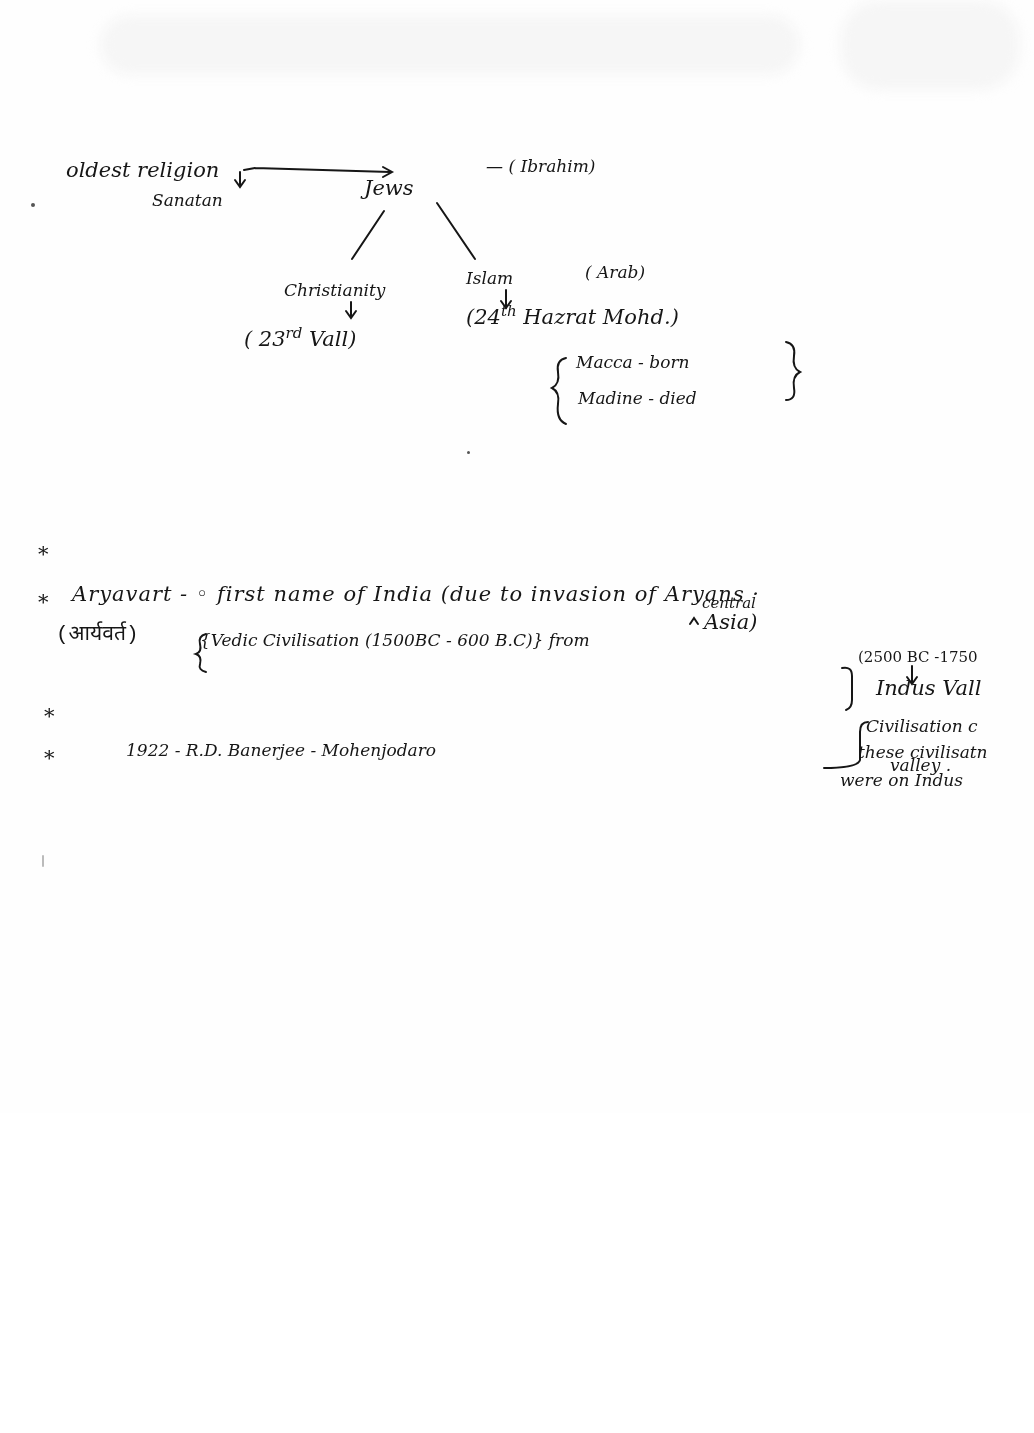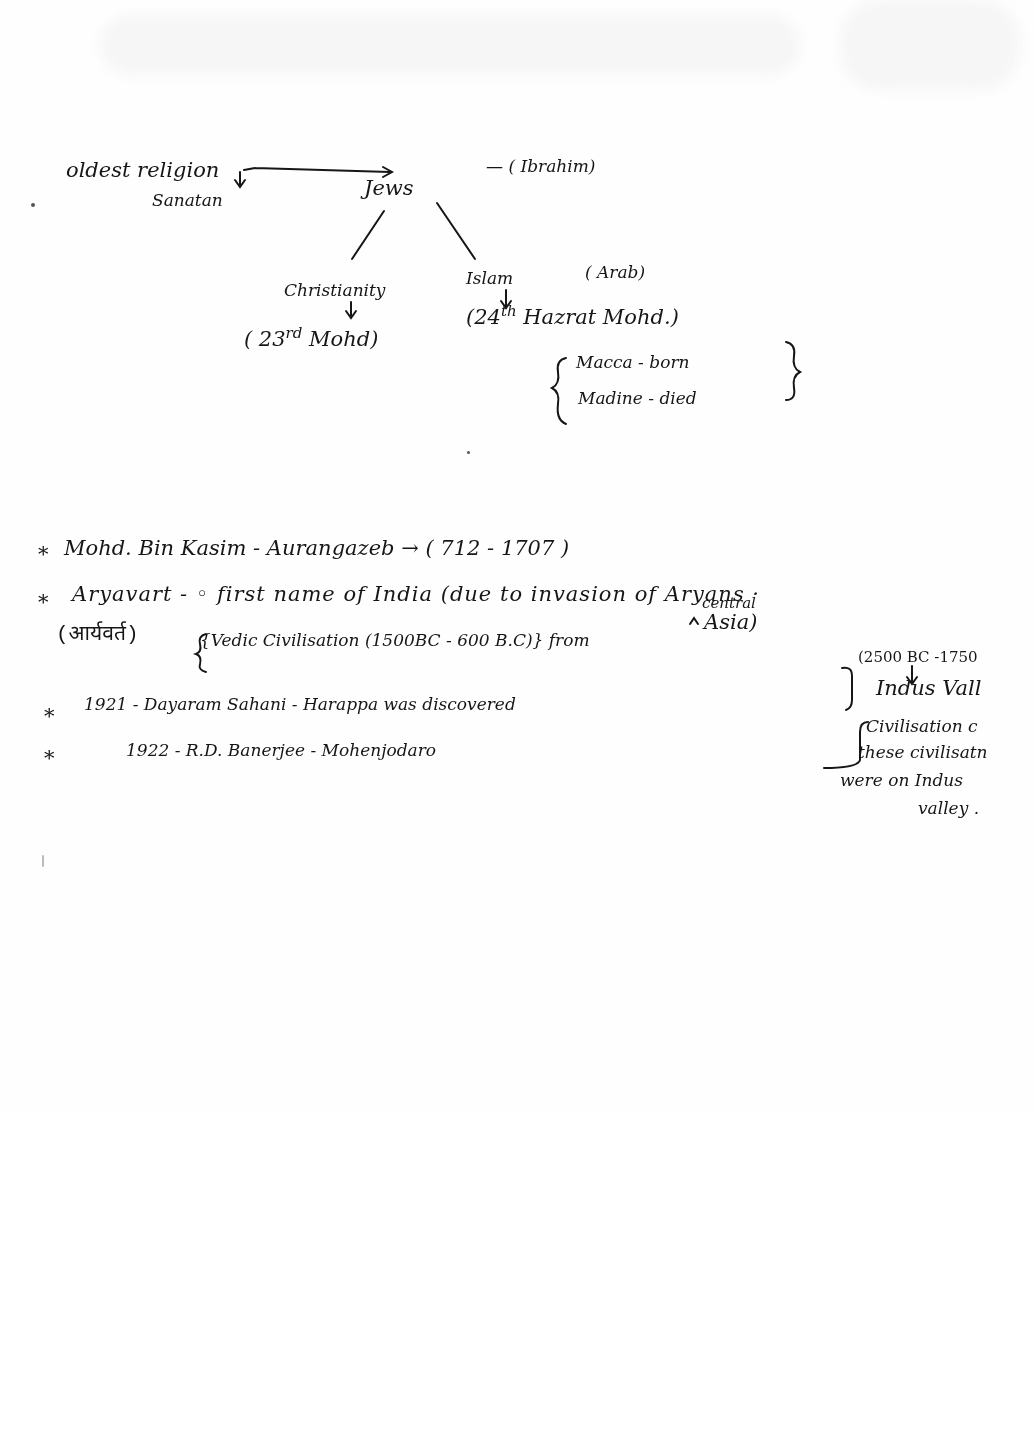--- a/index.html
+++ b/index.html
@@ -109,7 +109,7 @@
   <span class="hw sm" style="left:585px;top:264px;">( Arab)</span>
 
   <span class="hw md" style="left:244px;top:326px;">
-    <span>( 23</span><sup>rd</sup><span> Mohd)</span>
+    <span>( 23</span><sup>rd</sup><span> Vall)</span>
   </span>
   <span class="hw md" style="left:466px;top:304px;">
     <span>(24</span><sup>th</sup><span>  Hazrat  Mohd.)</span>

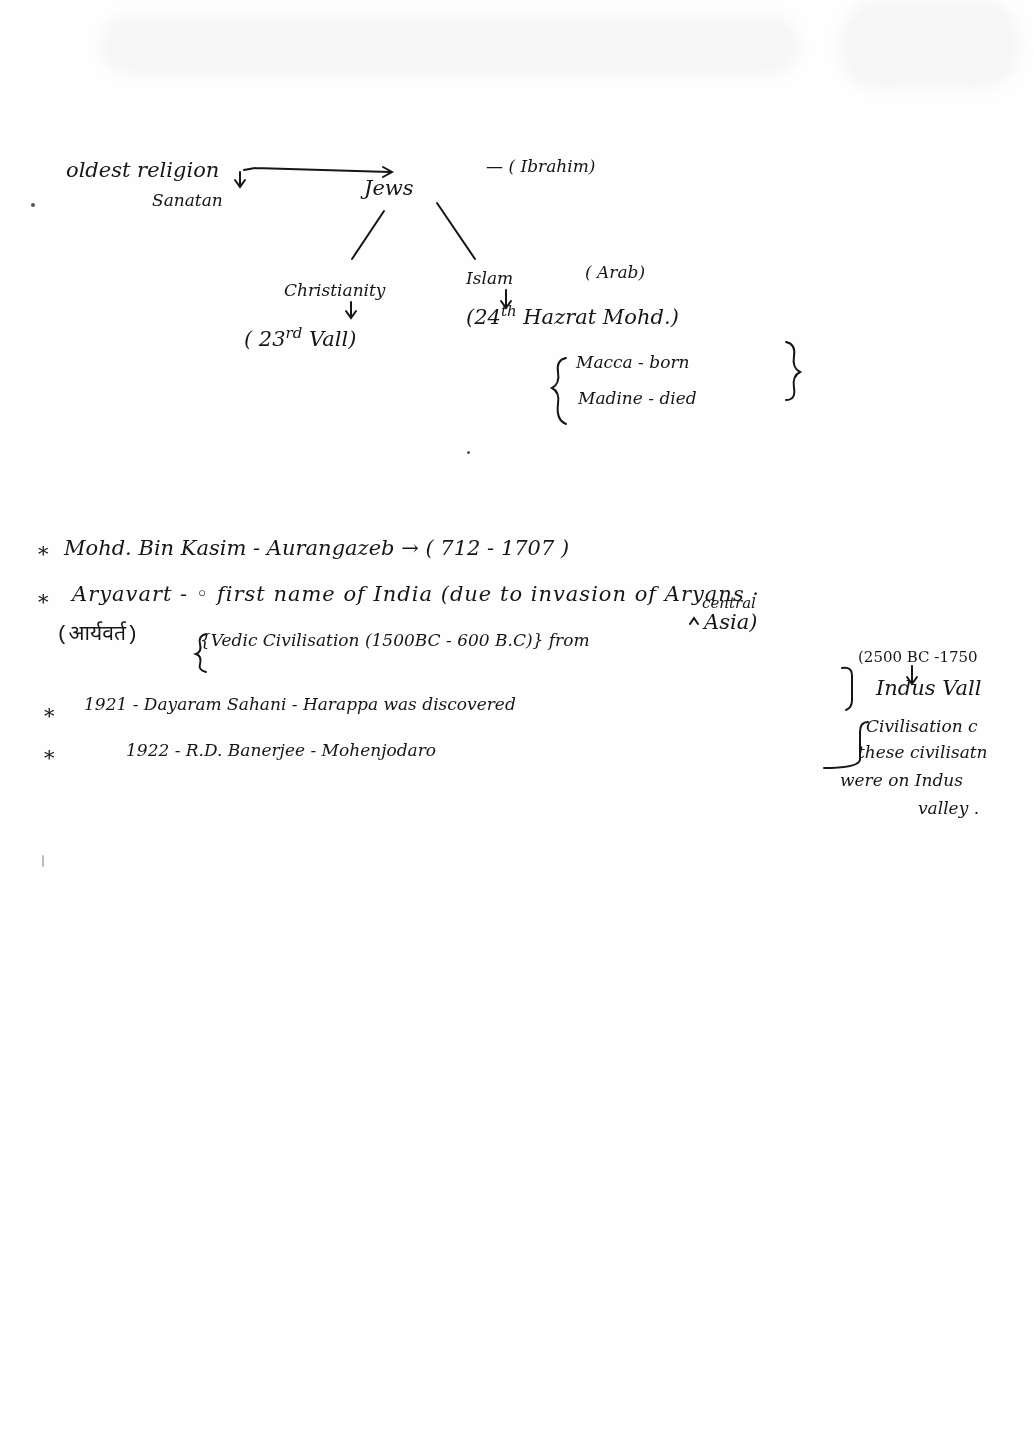--- a/index.html
+++ b/index.html
@@ -121,7 +121,6 @@
   <span class="dot" style="left:467px;top:451px;width:3px;height:3px;"></span>
 
   <span class="hw md" style="left:38px;top:544px;">*</span>
-  <span class="hw md" style="left:64px;top:538px;">Mohd. Bin Kasim  - Aurangazeb → ( 712 - 1707 )</span>
 
   <span class="hw md" style="left:38px;top:592px;">*</span>
   <span class="hw md" style="left:72px;top:584px;letter-spacing:1px;">Aryavart - ◦ first name of India (due to invasion of Aryans ·</span>

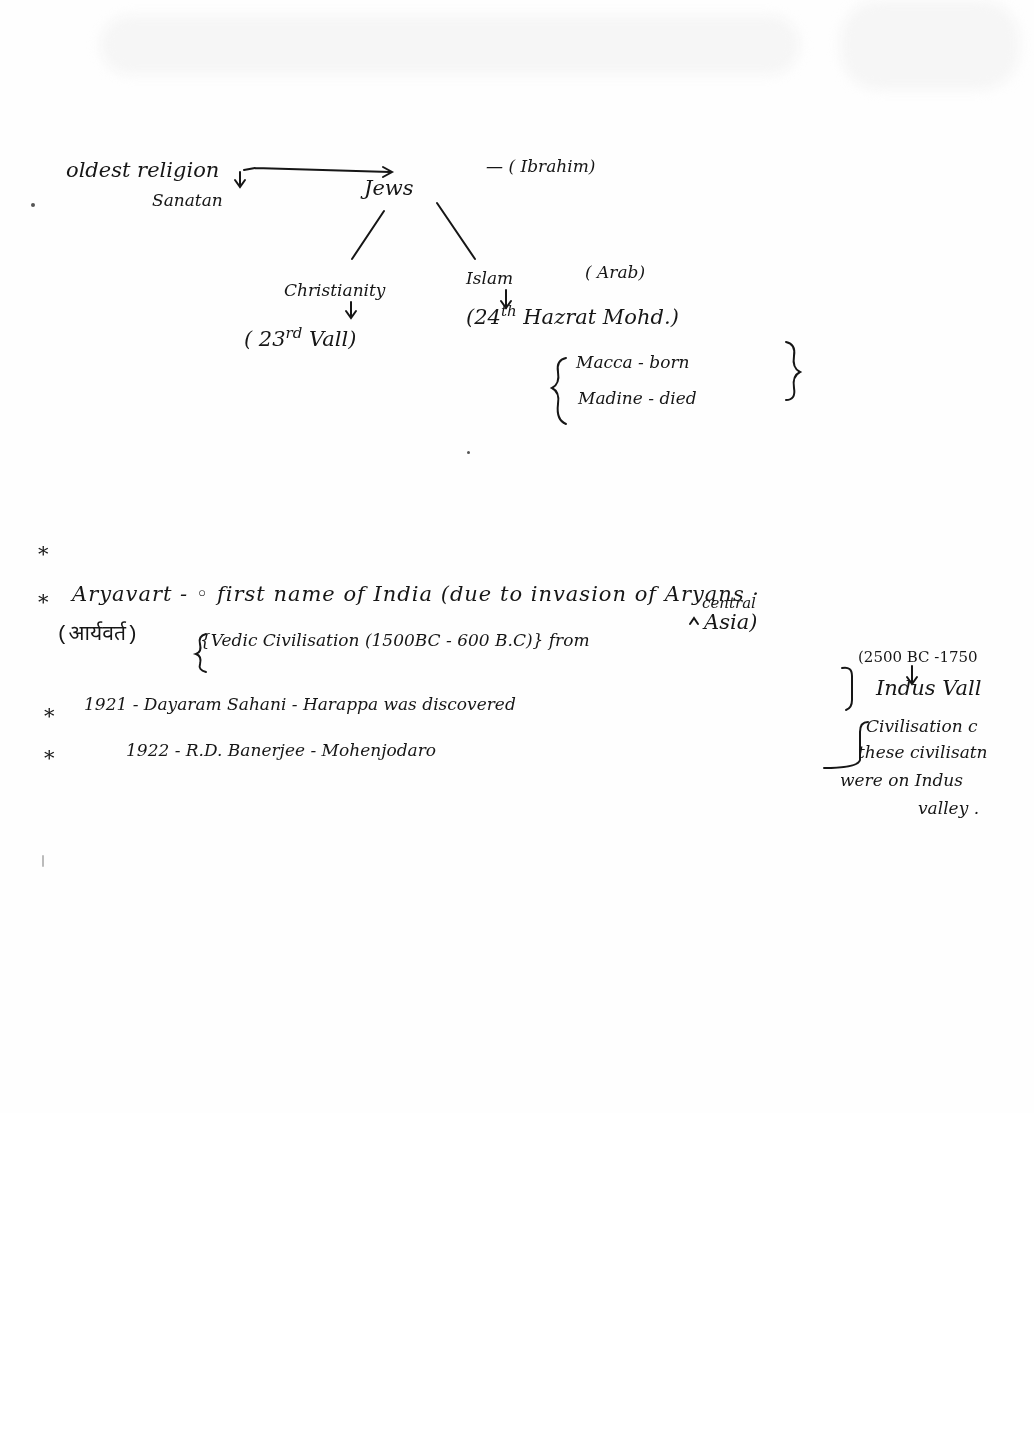--- a/index.html
+++ b/index.html
@@ -130,7 +130,6 @@
   <span class="hw md" style="left:704px;top:612px;">Asia)</span>
 
   <span class="hw md" style="left:44px;top:706px;">*</span>
-  <span class="hw sm" style="left:84px;top:696px;">1921  -  Dayaram  Sahani  -  Harappa  was  discovered</span>
 
   <span class="hw md" style="left:44px;top:748px;">*</span>
   <span class="hw sm" style="left:84px;top:742px;margin-left:42px;">1922  -  R.D.  Banerjee  -  Mohenjodaro</span>

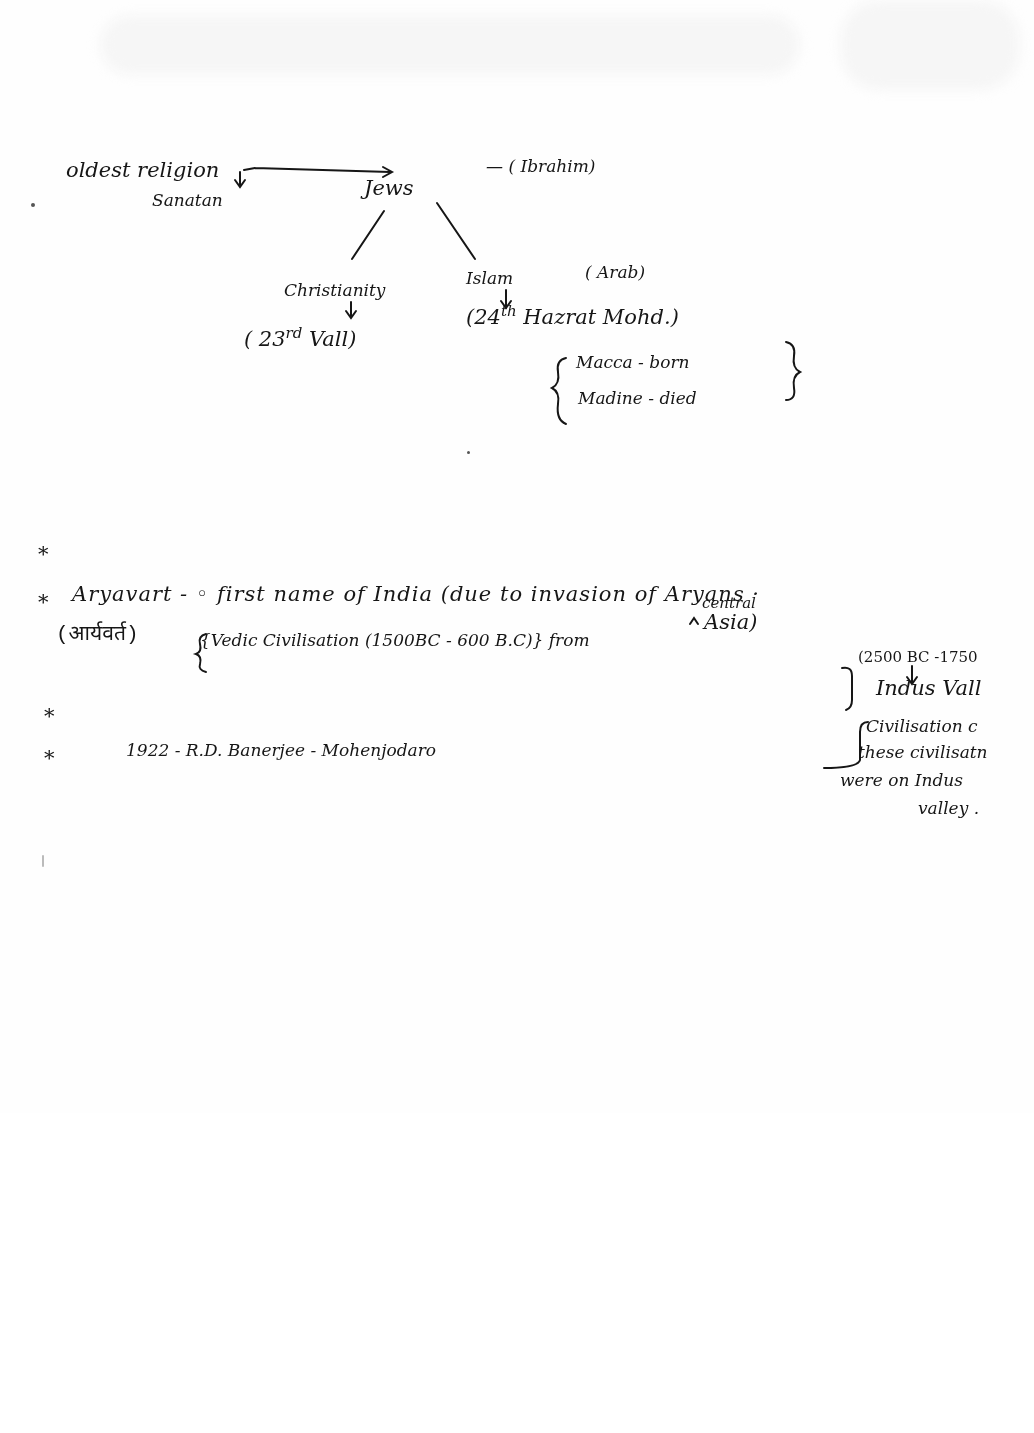--- a/index.html
+++ b/index.html
@@ -139,7 +139,7 @@
   <span class="hw sm" style="left:866px;top:718px;">Civilisation c</span>
   <span class="hw sm" style="left:858px;top:744px;text-align:right;">these civilisatn</span>
   <span class="hw sm" style="left:840px;top:772px;">were  on  Indus</span>
-  <span class="hw sm" style="left:890px;top:800px;margin-left:28px;">valley .</span>
+  <span class="hw sm" style="left:890px;top:757px;">valley .</span>
 
   <span class="dot" style="left:42px;top:855px;width:2px;height:12px;border-radius:1px;background:#bbb;"></span>
 </div>

